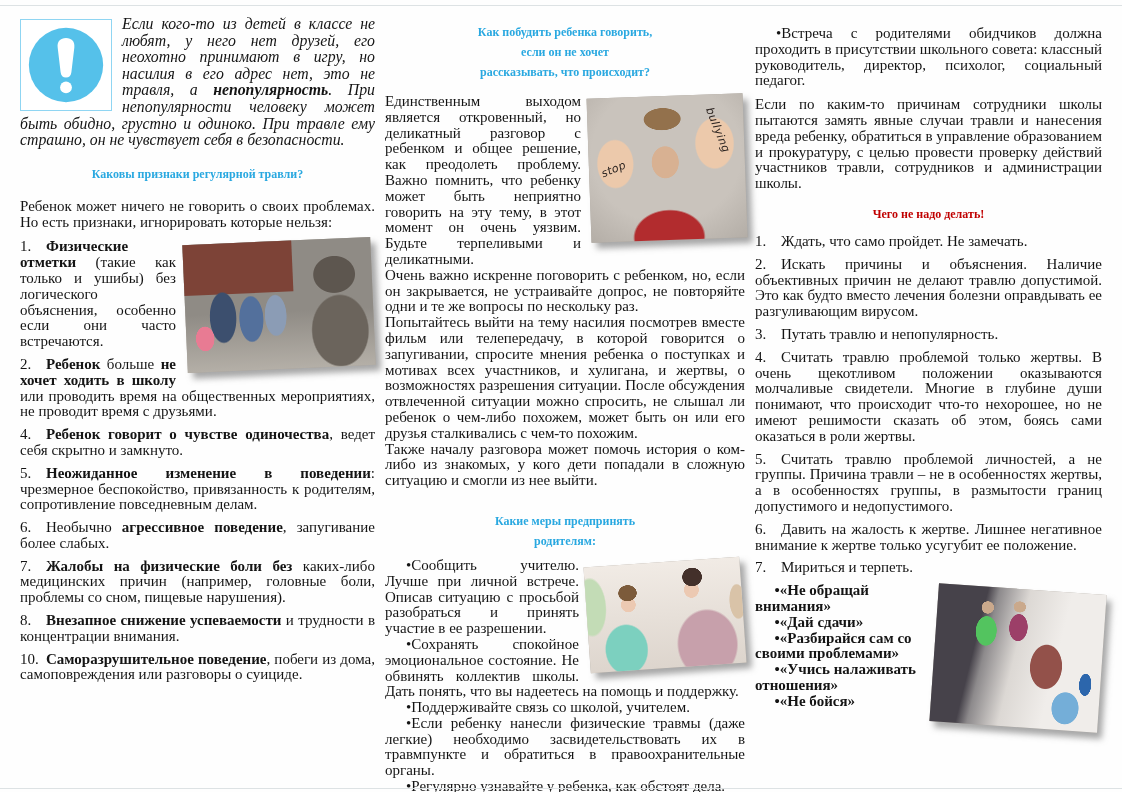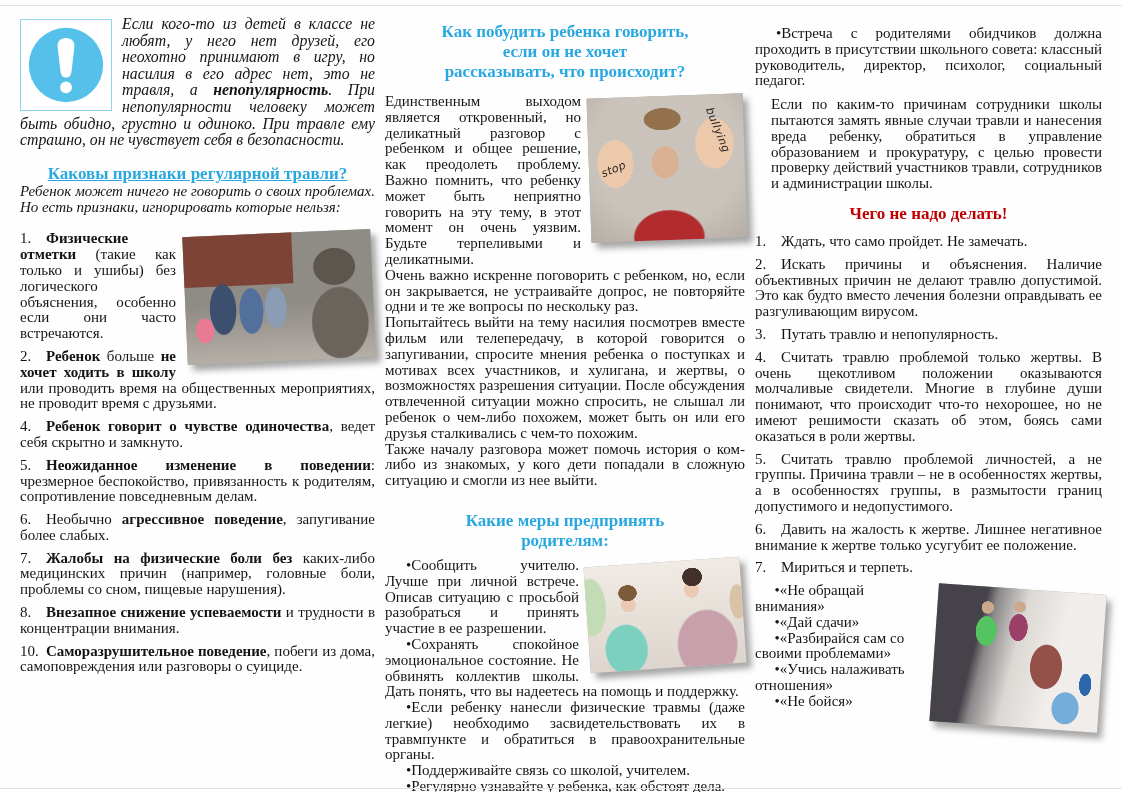--- a/index.html
+++ b/index.html
@@ -10,7 +10,7 @@
   .cols{display:grid;grid-template-columns:355px 360px 347px;column-gap:10px;padding:16px 20px 0 20px;}
   .col{font-size:15px;line-height:15.8px;}
   .b{font-weight:bold;}
-  h2{margin:0;text-align:center;font-size:17px;line-height:20px;font-weight:bold;}
+  h2{margin:0;text-align:center;font-size:12px;line-height:20px;font-weight:bold;}
   .h-blue{color:#29a8e0;}
   .h-red{color:#c00000;}
   .hline{display:block;}

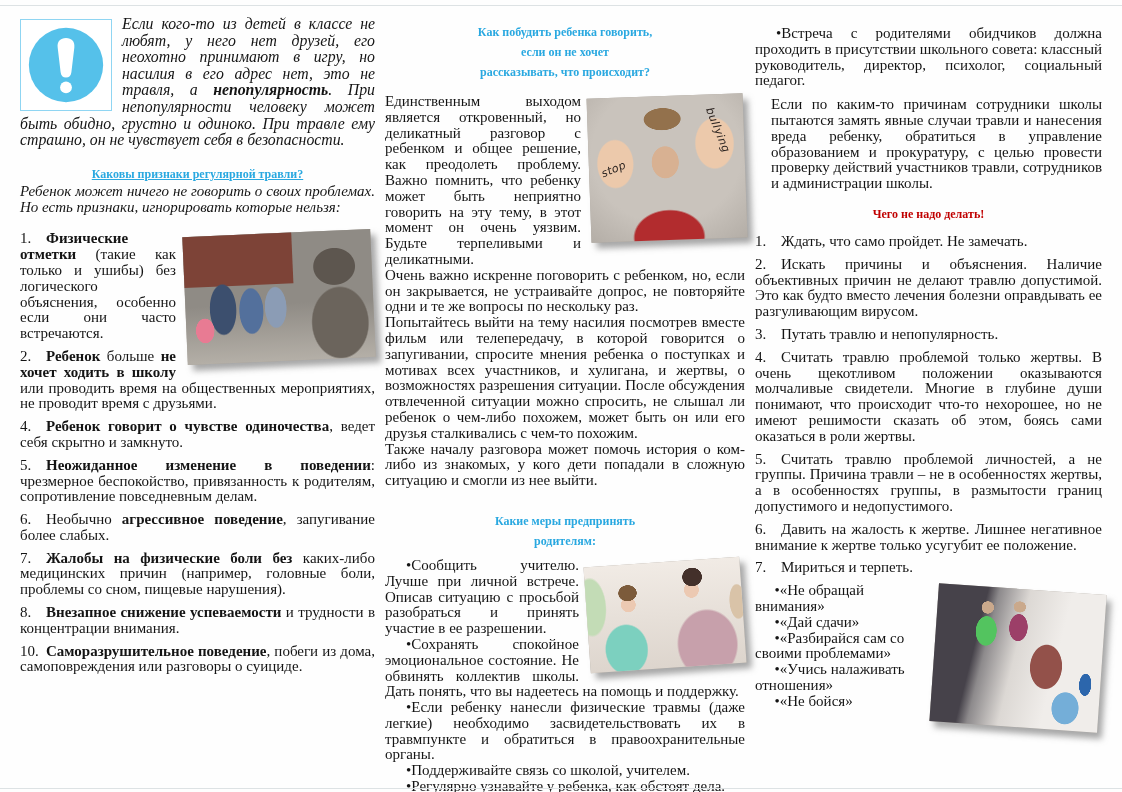--- a/index.html
+++ b/index.html
@@ -79,7 +79,7 @@
   .bullet{margin:0;text-indent:1.4em;text-align:justify;}
 
   
-  .r-para{margin:0 0 8px 16px;text-align:justify;}
+  .r-para{margin:0 0 8px 0;text-align:justify;}
   .r-bullet{margin:10px 0 8px 0;text-indent:1.4em;text-align:justify;}
   .dont-heading{margin:12px 0 10px 0;}
   .advice-heading{margin:14px 0 12px 0;}

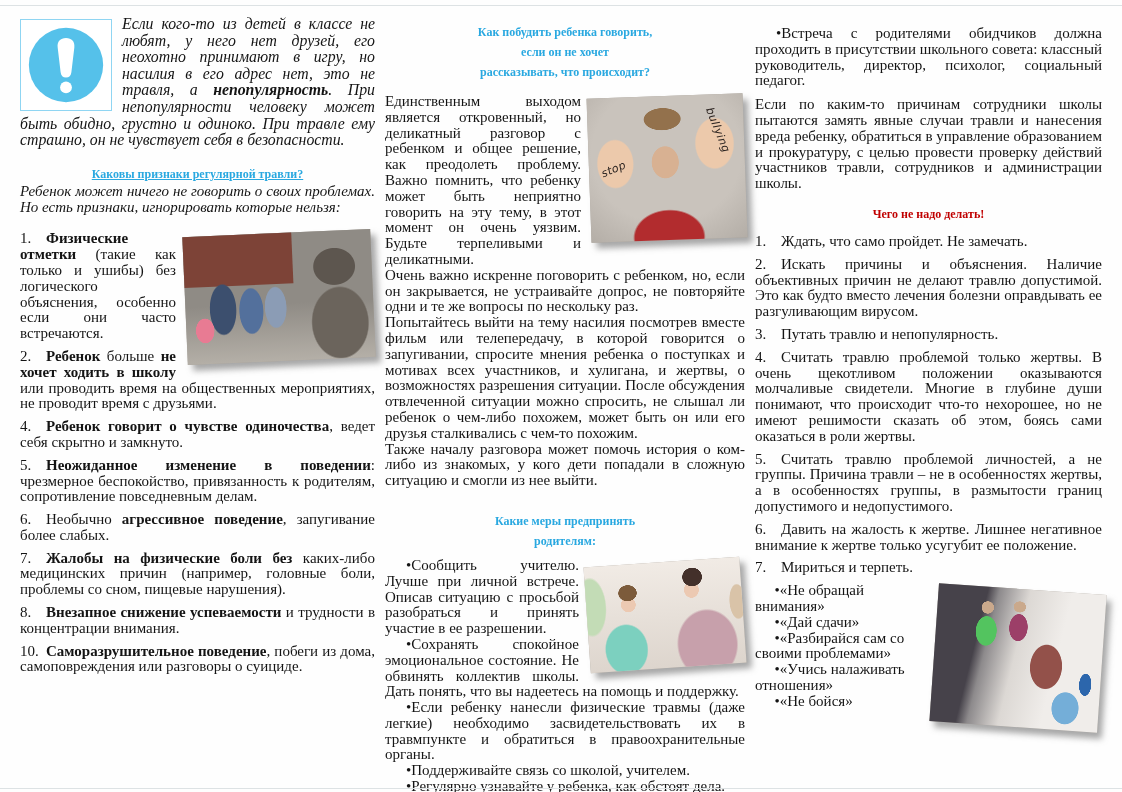--- a/index.html
+++ b/index.html
@@ -20,7 +20,7 @@
   .icon-box{float:left;width:90px;height:90px;border:1px solid #8fd5f2;background:#fff;
             margin:3px 10px 2px 0;display:flex;align-items:center;justify-content:center;}
   .icon-box svg{width:82px;height:82px;display:block;}
-  .left-heading{margin:15px 0 0 0;text-decoration:underline;}
+  .left-heading{margin:15px 0 15px 0;}
   .lead{margin:0 0 16px 0;text-align:justify;font-style:italic;}
   .item{margin:0 0 7px 0;text-align:justify;}
   .num{display:inline-block;min-width:26px;}

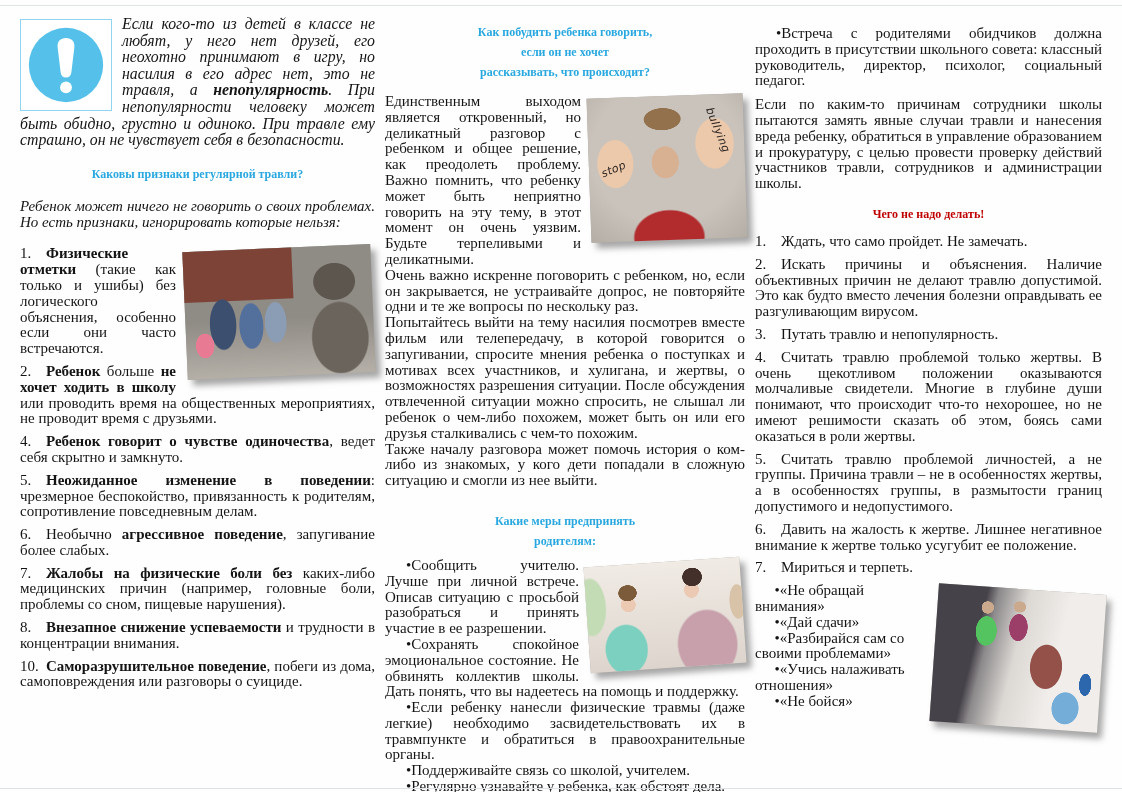--- a/index.html
+++ b/index.html
@@ -21,7 +21,7 @@
             margin:3px 10px 2px 0;display:flex;align-items:center;justify-content:center;}
   .icon-box svg{width:82px;height:82px;display:block;}
   .left-heading{margin:15px 0 15px 0;}
-  .lead{margin:0 0 16px 0;text-align:justify;font-style:italic;}
+  .lead{margin:0 0 9px 0;text-align:justify;}
   .item{margin:0 0 7px 0;text-align:justify;}
   .num{display:inline-block;min-width:26px;}
 

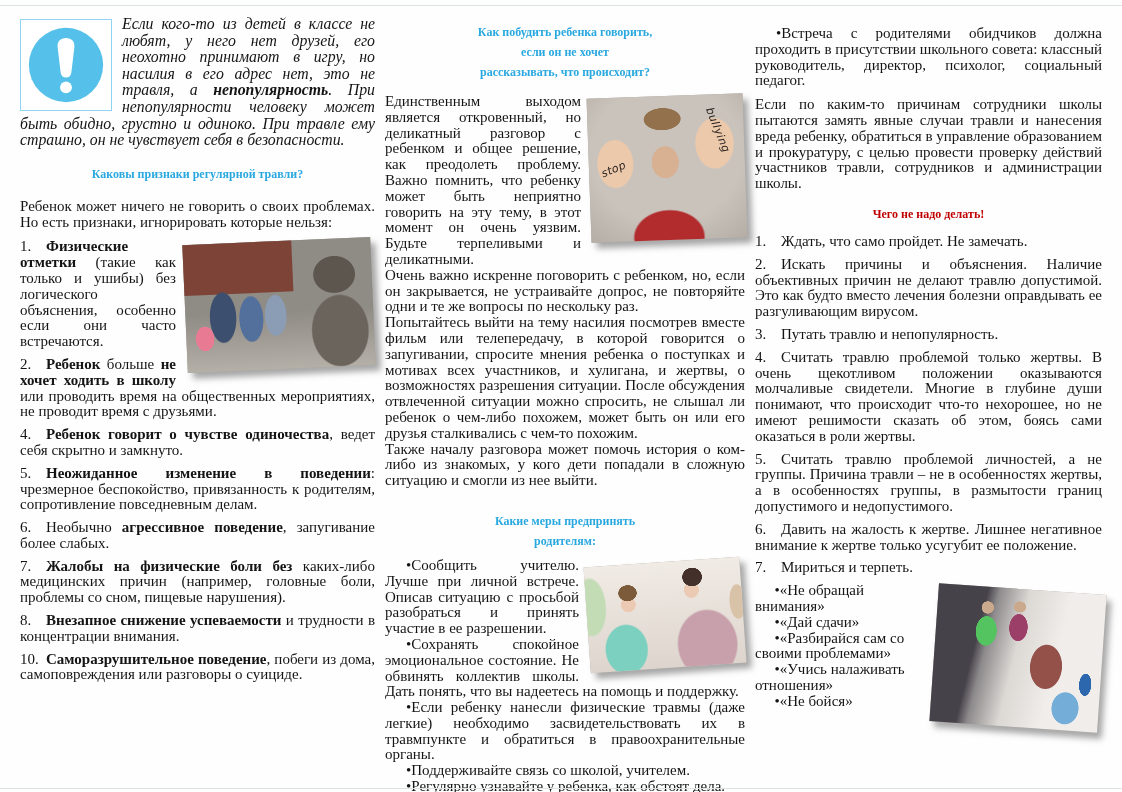--- a/index.html
+++ b/index.html
@@ -83,7 +83,7 @@
   .r-bullet{margin:10px 0 8px 0;text-indent:1.4em;text-align:justify;}
   .dont-heading{margin:12px 0 10px 0;}
   .advice-heading{margin:14px 0 12px 0;}
-  .quote{margin:0;text-indent:1.3em;}
+  .quote{margin:0;text-indent:1.3em;font-weight:bold;}
   .clearfix::after{content:"";display:block;clear:both;}
 </style>
 </head>

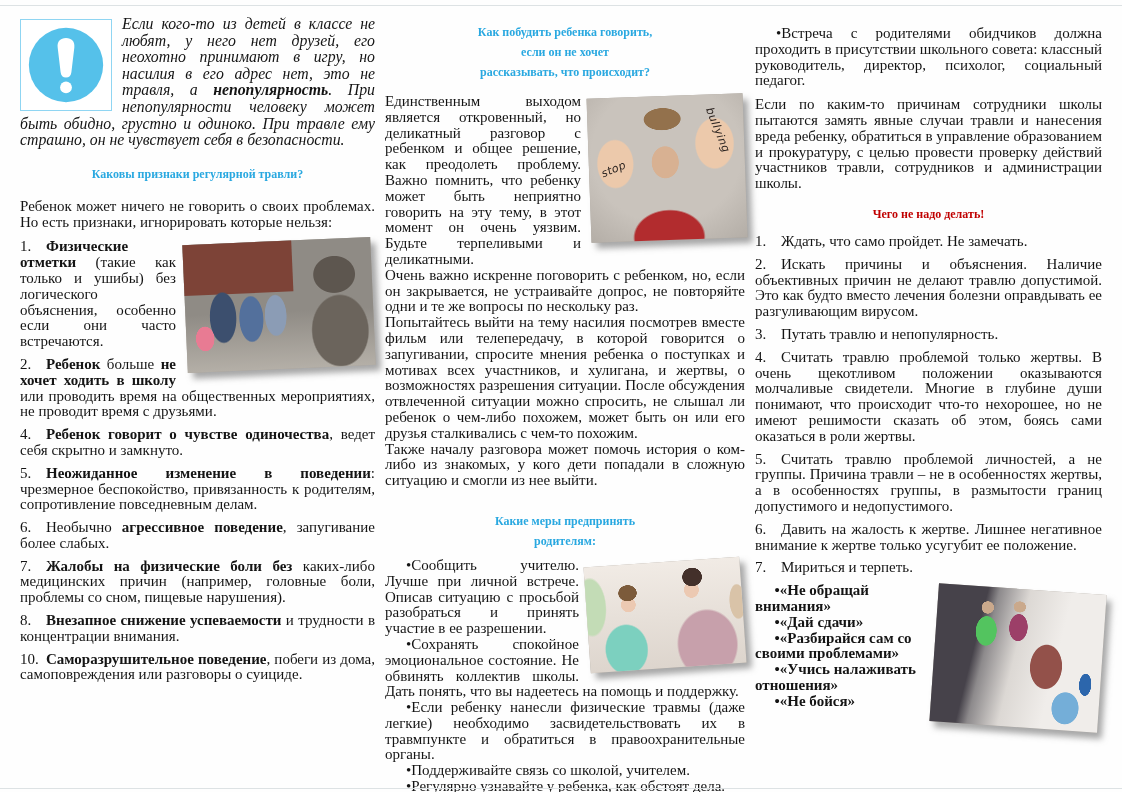--- a/index.html
+++ b/index.html
@@ -150,8 +150,8 @@
         <div class="photo photo-mom"></div>
         <p class="bullet">•Сообщить учителю. Лучше при личной встрече. Описав ситуацию с просьбой разобраться и принять участие в ее разрешении.</p>
         <p class="bullet">•Сохранять спокойное эмоциональное состояние. Не обвинять коллектив школы. Дать понять, что вы надеетесь на помощь и поддержку.</p>
+        <p class="bullet">•Поддерживайте связь со школой, учителем.</p>
         <p class="bullet">•Если ребенку нанесли физические травмы (даже легкие) необходимо засвидетельствовать их в травмпункте и обратиться в правоохранительные органы.</p>
-        <p class="bullet">•Поддерживайте связь со школой, учителем.</p>
         <p class="bullet">•Регулярно узнавайте у ребенка, как обстоят дела.</p>
         <p class="bullet">•Самостоятельно с родителями обидчиков и самими обидчиками не беседуйте.</p>
       </div>

